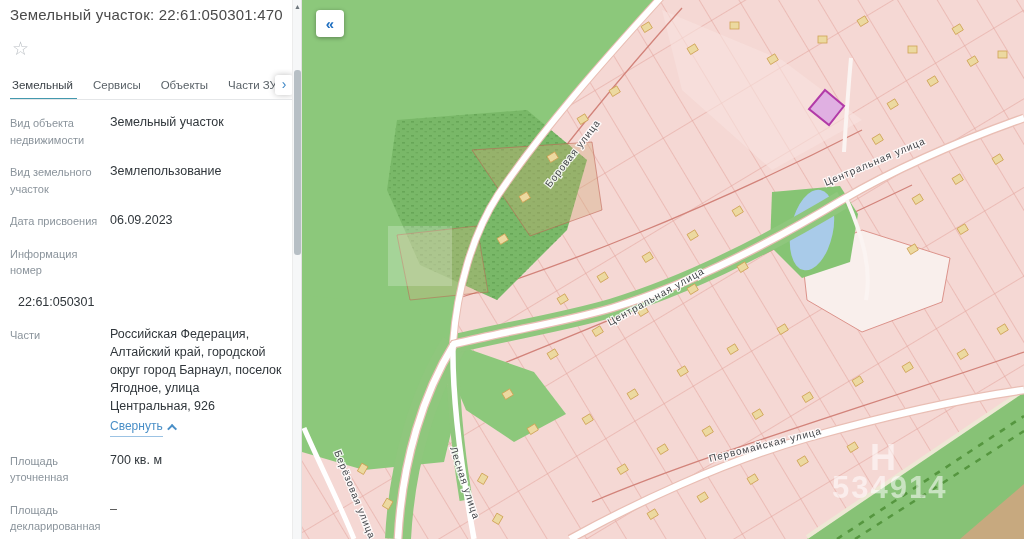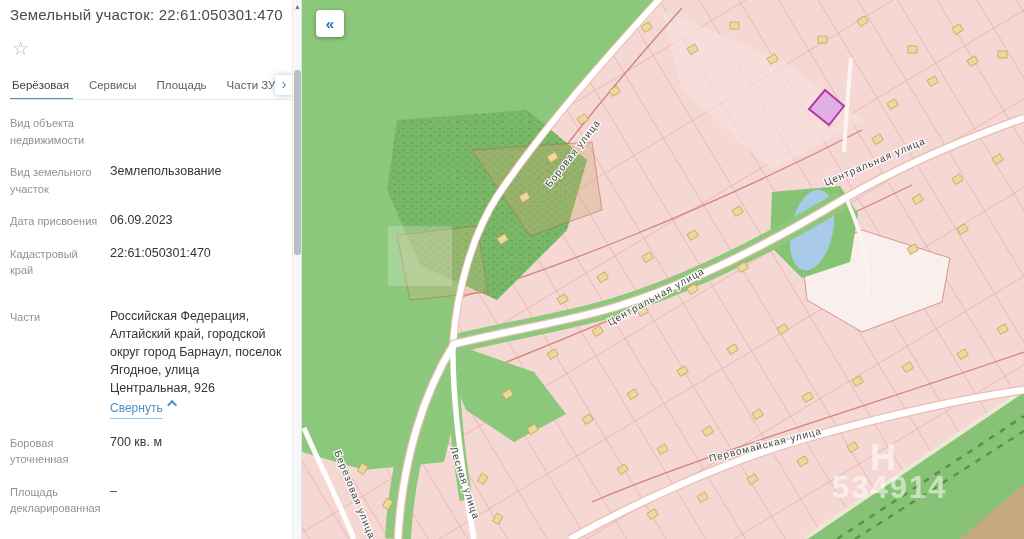--- a/index.html
+++ b/index.html
@@ -71,7 +71,7 @@
       </div>
 
       <div class="tabs">
-        <span class="tab active">Берёзовая</span>
+        <span class="tab active">Земельный</span>
         <span class="tab">Сервисы</span>
         <span class="tab">Площадь</span>
         <span class="tab">Части ЗУ</span>

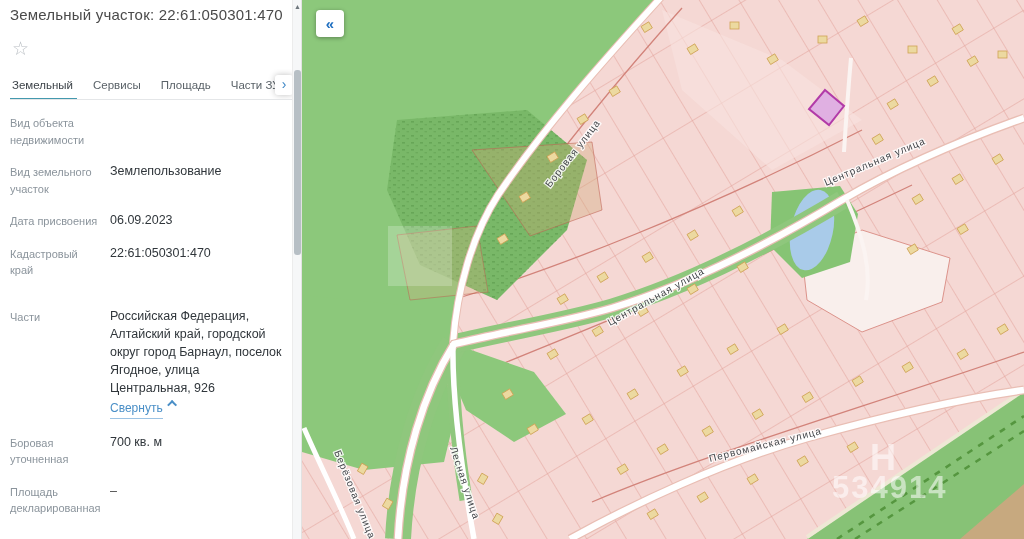--- a/index.html
+++ b/index.html
@@ -73,7 +73,7 @@
       <div class="tabs">
         <span class="tab active">Земельный</span>
         <span class="tab">Сервисы</span>
-        <span class="tab">Площадь</span>
+        <span class="tab">Объекты</span>
         <span class="tab">Части ЗУ</span>
 
         <span class="tab-peek">Г</span>

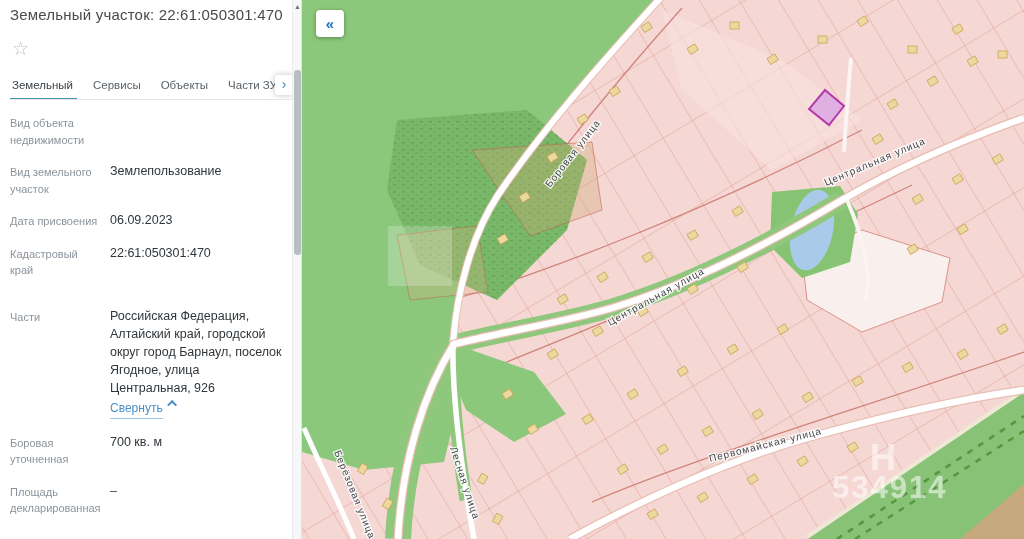--- a/index.html
+++ b/index.html
@@ -83,6 +83,7 @@
       <div class="rows">
         <div class="row">
           <div class="lbl">Вид объекта недвижимости</div>
+          <div class="val">Земельный участок</div>
         </div>
         <div class="row">
           <div class="lbl">Вид земельного участок</div>

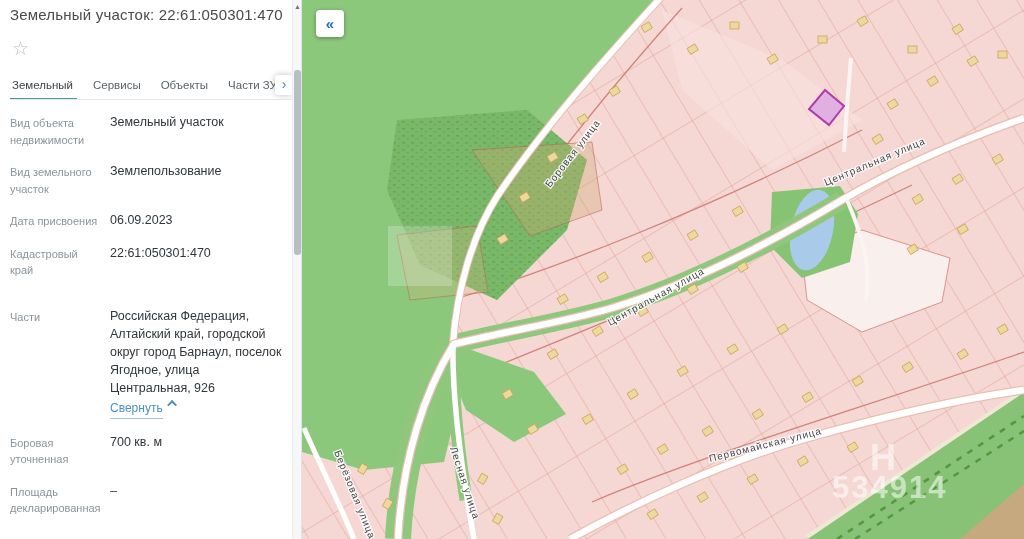--- a/index.html
+++ b/index.html
@@ -94,7 +94,7 @@
           <div class="val">06.09.2023</div>
         </div>
         <div class="row">
-          <div class="lbl">Кадастровый край</div>
+          <div class="lbl">Информация номер</div>
           <div class="val">22:61:050301:470</div>
         </div>
         <div class="row">

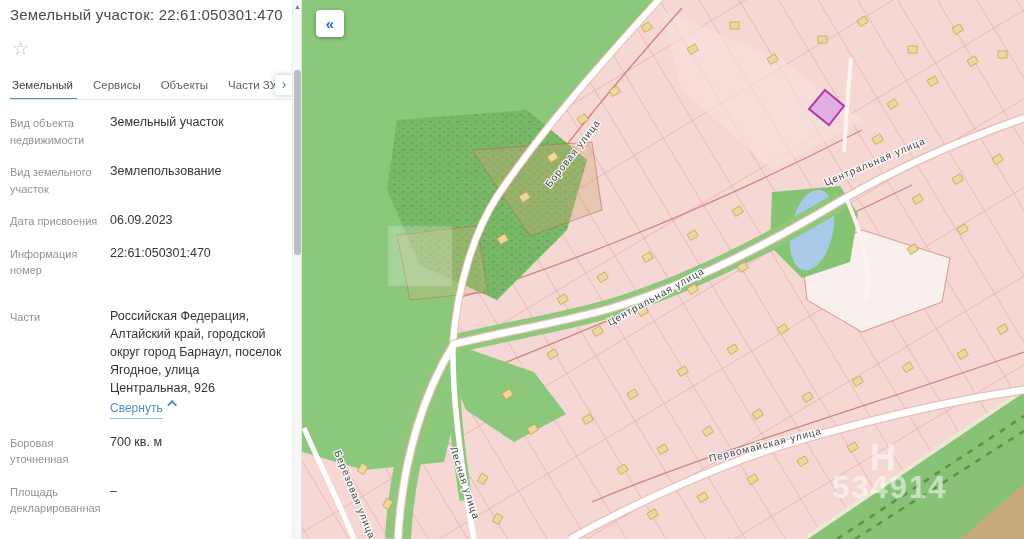--- a/index.html
+++ b/index.html
@@ -95,7 +95,6 @@
         </div>
         <div class="row">
           <div class="lbl">Информация номер</div>
-          <div class="val">22:61:050301:470</div>
         </div>
         <div class="row">
         </div>

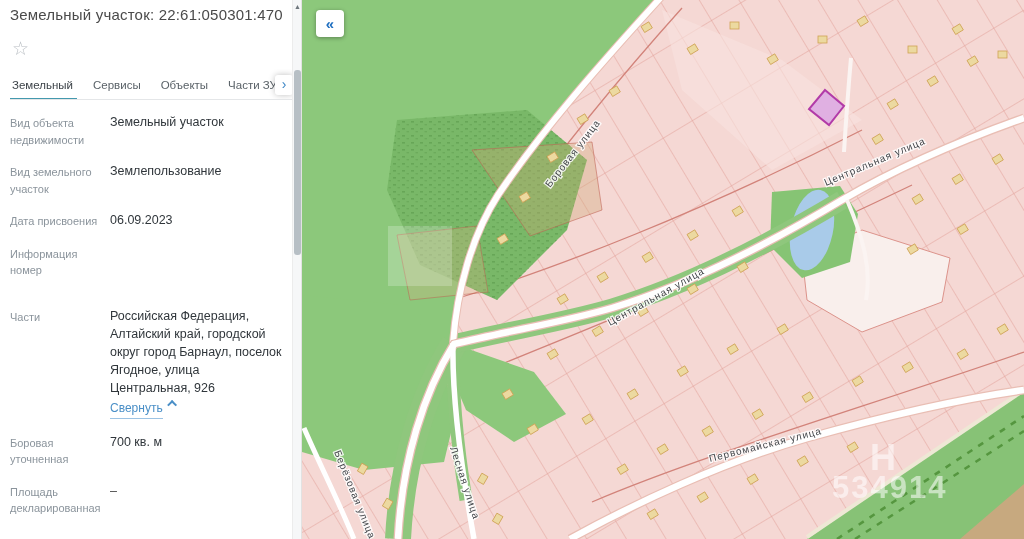--- a/index.html
+++ b/index.html
@@ -97,6 +97,7 @@
           <div class="lbl">Информация номер</div>
         </div>
         <div class="row">
+          <div class="val">22:61:050301</div>
         </div>
         <div class="row">
           <div class="lbl">Части</div>

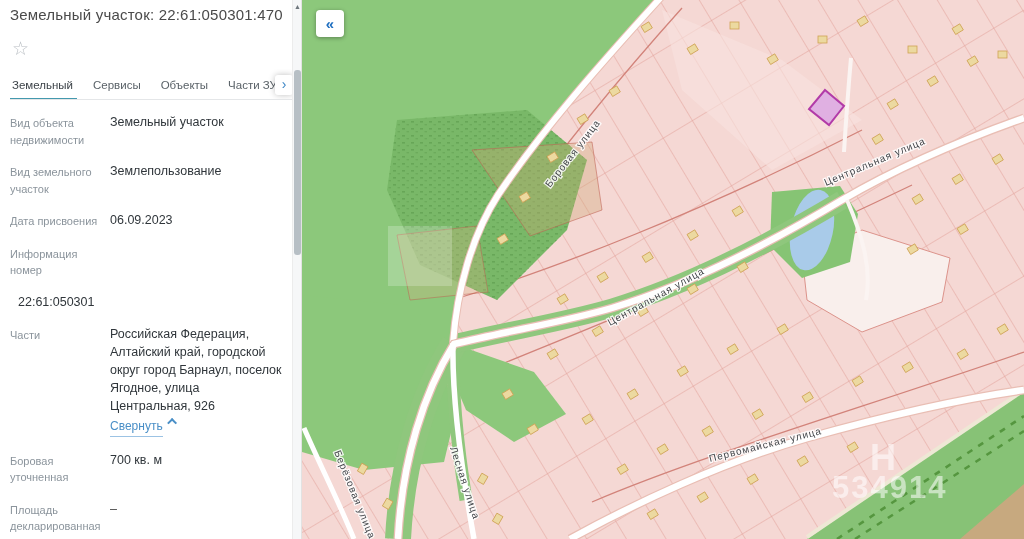--- a/index.html
+++ b/index.html
@@ -34,7 +34,7 @@
   .val { flex:1; font-size:12.5px; color:#30363b; line-height:1.45; padding-left:8px; }
   .val.dash { color:#444; }
   .collapse-link { margin-top:3px; font-size:12px; color:#4a8fc7; display:flex;
-    align-items:flex-start; gap:7px; cursor:pointer; }
+    align-items:center; gap:7px; cursor:pointer; }
   .collapse-link .txt { border-bottom:1px solid #9cc3e4; }
   .chev-up { width:7px; height:7px; border-left:2px solid #4a8fc7; border-top:2px solid #4a8fc7;
     transform:rotate(45deg) translateY(2px); display:inline-block; }

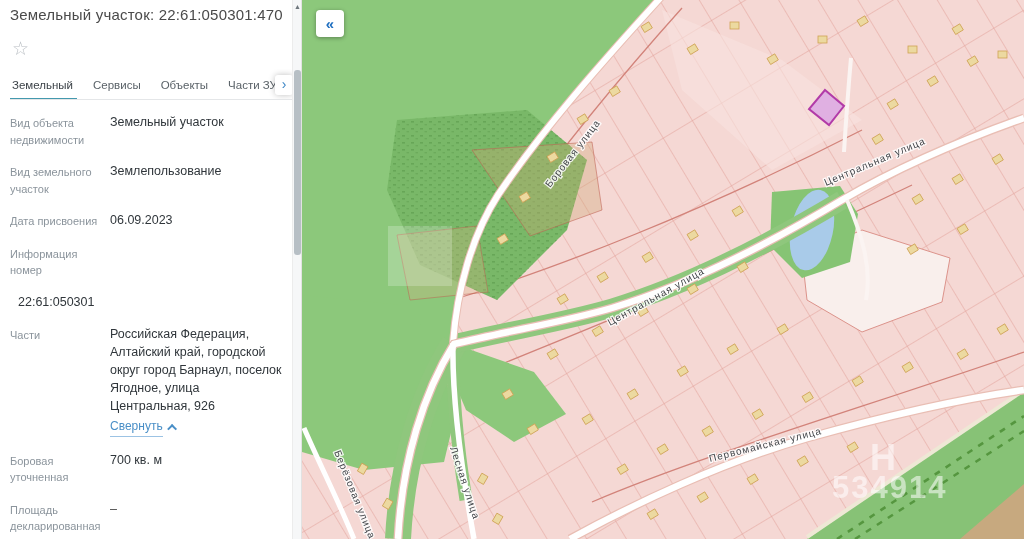--- a/index.html
+++ b/index.html
@@ -110,7 +110,7 @@
           </div>
         </div>
         <div class="row">
-          <div class="lbl">Боровая уточненная</div>
+          <div class="lbl">Площадь уточненная</div>
           <div class="val">700 кв. м</div>
         </div>
         <div class="row">

